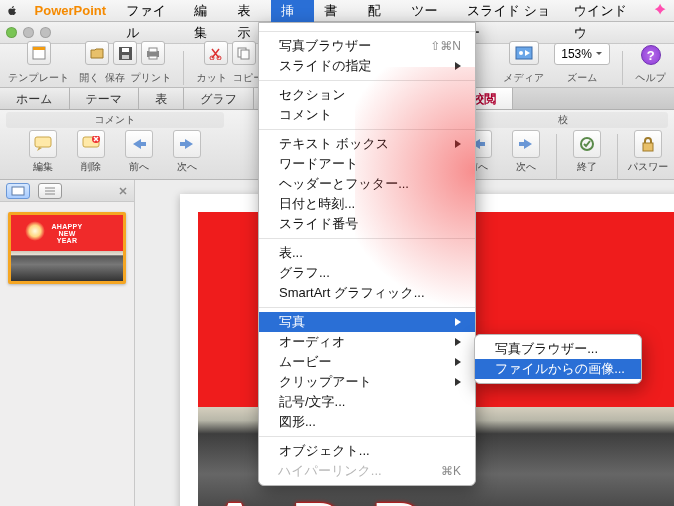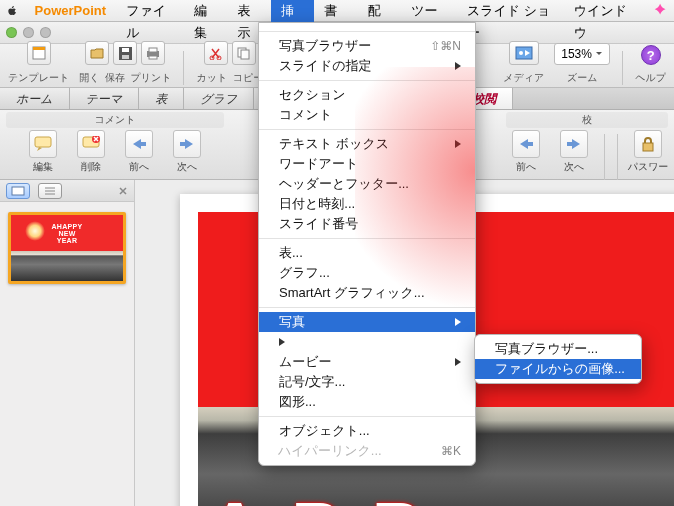--- a/index.html
+++ b/index.html
@@ -33,7 +33,7 @@
   .helpbtn { width:20px; height:20px; border-radius:50%; background:radial-gradient(#b96fe8,#8a3ad8); color:#fff; font-weight:bold; display:flex; align-items:center; justify-content:center; border:1px solid #7030b0; font-size:13px;}
 
   
-  .ribtabs { height:22px; background:linear-gradient(#d9d9d9,#c8c8c8); display:flex; border-bottom:1px solid #b0b0b0;font-style:italic; }
+  .ribtabs { height:22px; background:linear-gradient(#d9d9d9,#c8c8c8); display:flex; border-bottom:1px solid #b0b0b0; }
   .ribtabs .tab { padding:0 16px; line-height:22px; font-size:12px; border-right:1px solid #b4b4b4; color:#333; background:linear-gradient(#eee,#d7d7d7);}
   .ribtabs .tab.active { background:linear-gradient(#fff,#eee); font-weight:bold;}
   .ribtabs .tab.review { color:#b00030; }

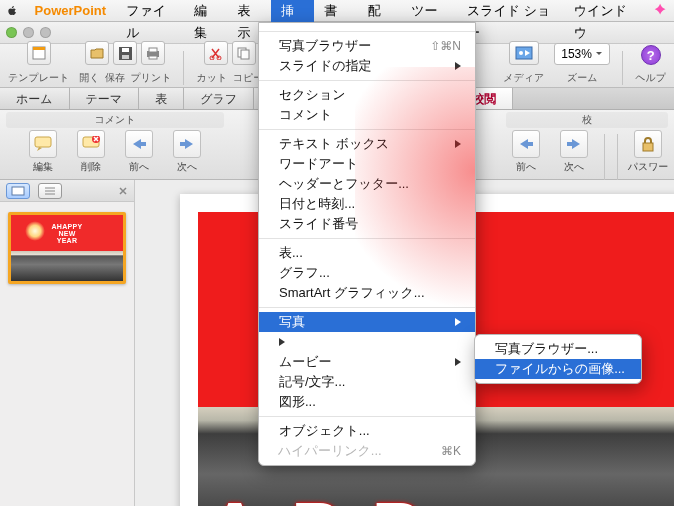--- a/index.html
+++ b/index.html
@@ -283,6 +283,15 @@
           <div class="txt">次へ</div>
         </div>
       <div class="ribsep"></div>
+      <div class="ribbtn">
+          <div class="ic">
+            <svg width="16" height="16" viewBox="0 0 16 16">
+              <circle cx="8" cy="8" r="6" fill="none" stroke="#5a8a4a" stroke-width="2"></circle>
+              <path stroke="#5a8a4a" stroke-width="2" fill="none" d="M5 8l2 2 4-5"></path>
+            </svg>
+          </div>
+          <div class="txt">終了</div>
+        </div>
       <div class="ribsep"></div>
       <div class="ribbtn">
           <div class="ic">

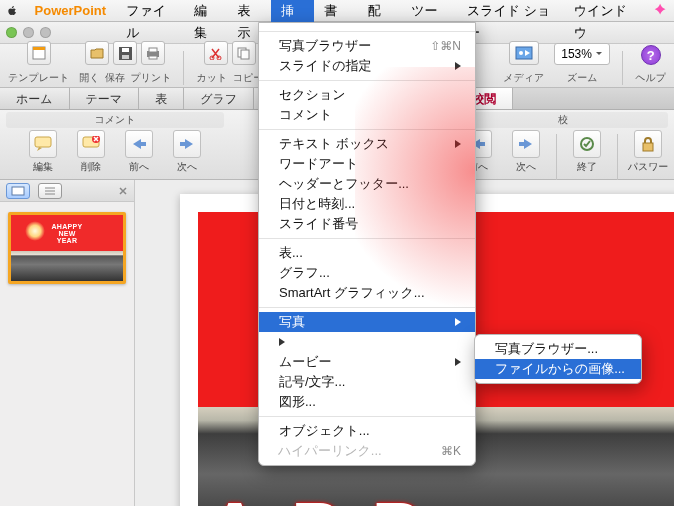--- a/index.html
+++ b/index.html
@@ -398,6 +398,7 @@
         <span class="arrow"></span>
       </div>
       <div class="mitem">
+        <span class="lab">オーディオ</span>
         <span class="arrow"></span>
       </div>
       <div class="mitem">

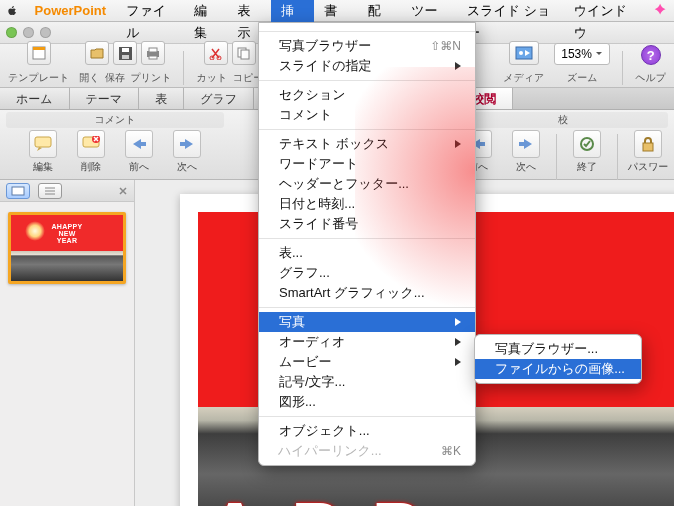--- a/index.html
+++ b/index.html
@@ -406,6 +406,10 @@
         <span class="arrow"></span>
       </div>
       <div class="mitem">
+        <span class="lab">クリップアート</span>
+        <span class="arrow"></span>
+      </div>
+      <div class="mitem">
         <span class="lab">記号/文字...</span>
       </div>
       <div class="mitem">

